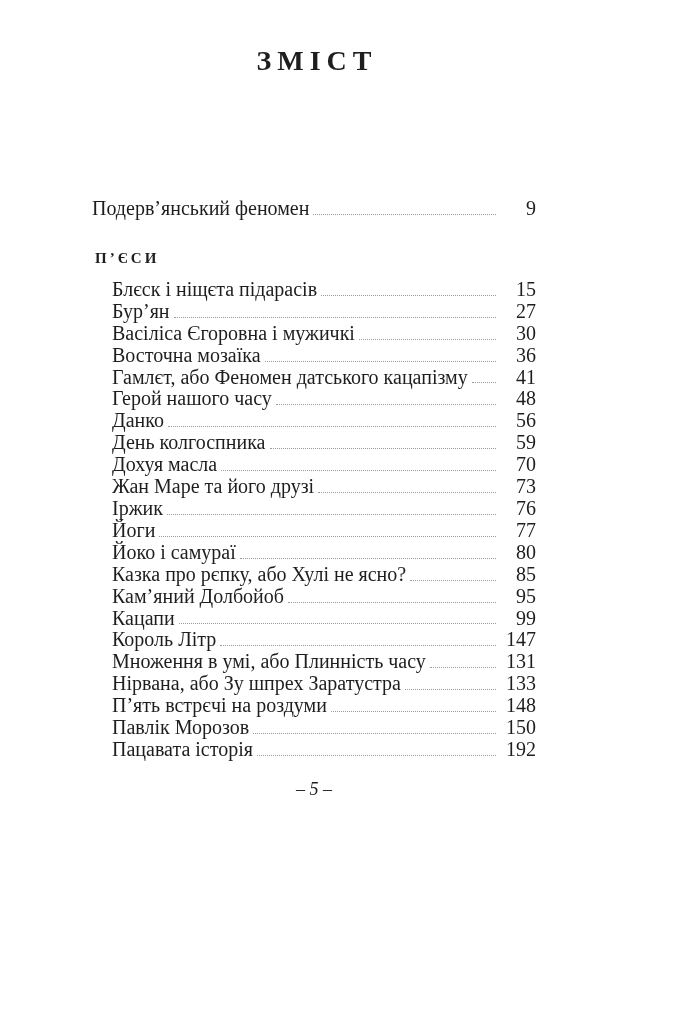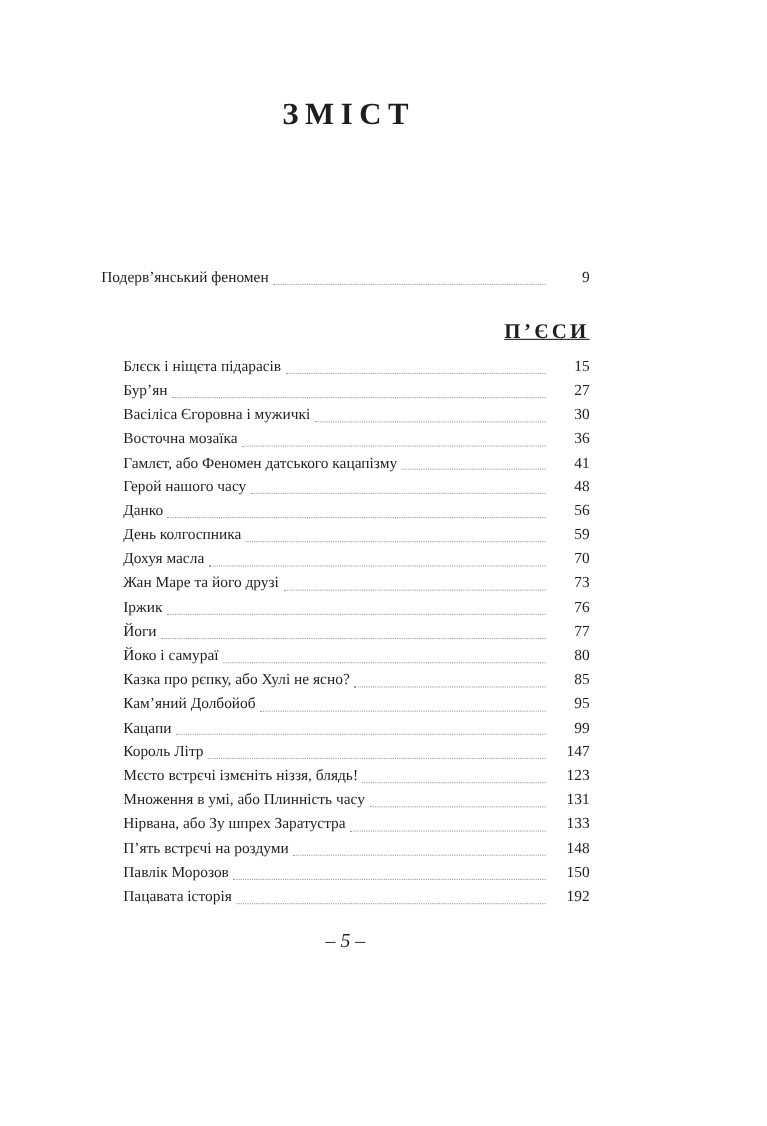--- a/index.html
+++ b/index.html
@@ -20,7 +20,7 @@
     box-sizing: border-box;
     width: 694px;
     height: 1024px;
-    padding: 88px 158px 0 92px;
+    padding: 44px 158px 0 92px;
   }
   .toc-title {
     margin: 0;

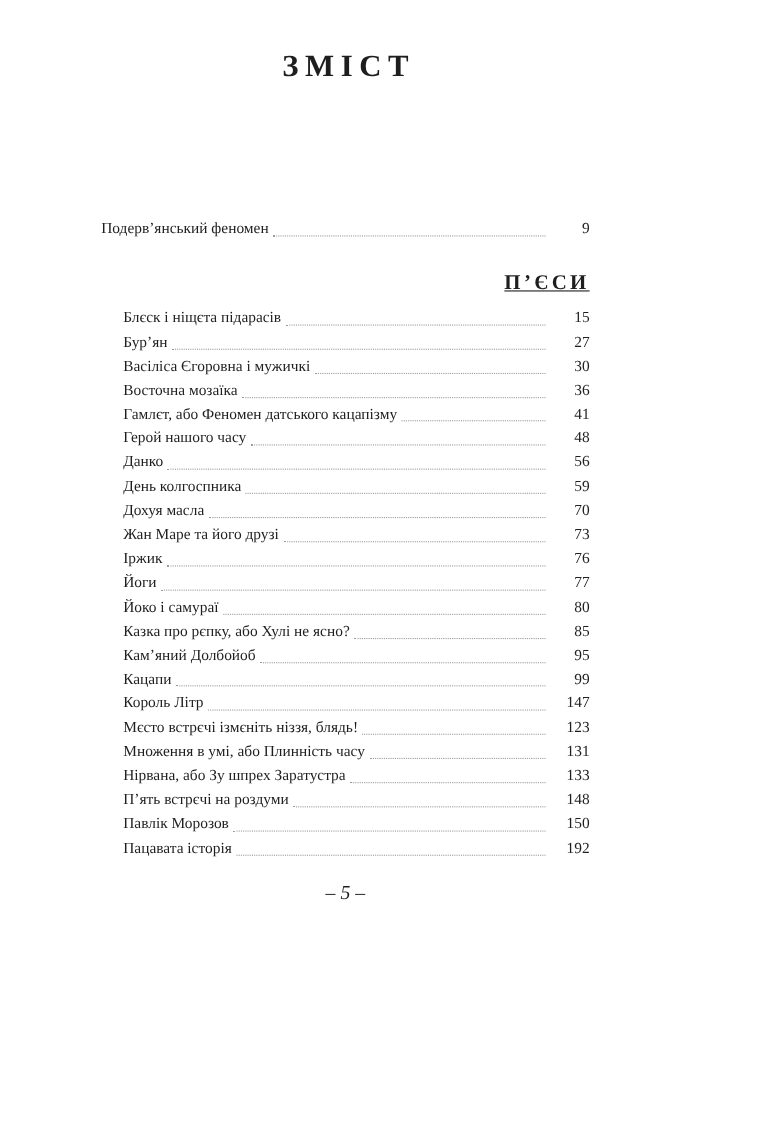--- a/index.html
+++ b/index.html
@@ -33,7 +33,7 @@
   }
   .toc-row {
     display: flex;
-    font-size: 14px;
+    font-size: 20px;
     line-height: 21.9px;
     font-variant-numeric: oldstyle-nums;
     font-feature-settings: "onum" 1;

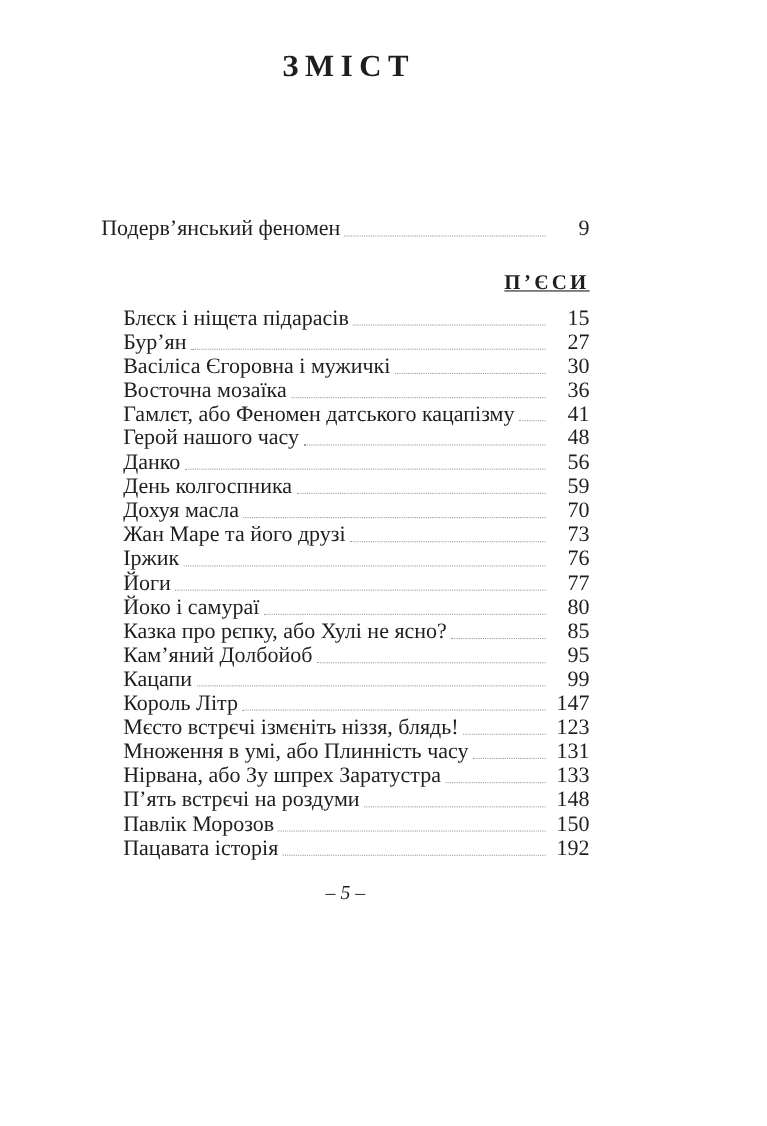--- a/index.html
+++ b/index.html
@@ -60,13 +60,12 @@
   }
   .section-heading {
     margin: 26px 0 0 0;
-    font-size: 19px;
+    font-size: 15px;
     font-weight: 700;
     letter-spacing: 3px;
     padding-left: 3px;
-    text-align: right;
+    text-align: left;
     line-height: 24px;
-    text-decoration: underline;
   }
   .toc-list { margin-top: 9px; margin-left: 20px; }
   .page-footer {

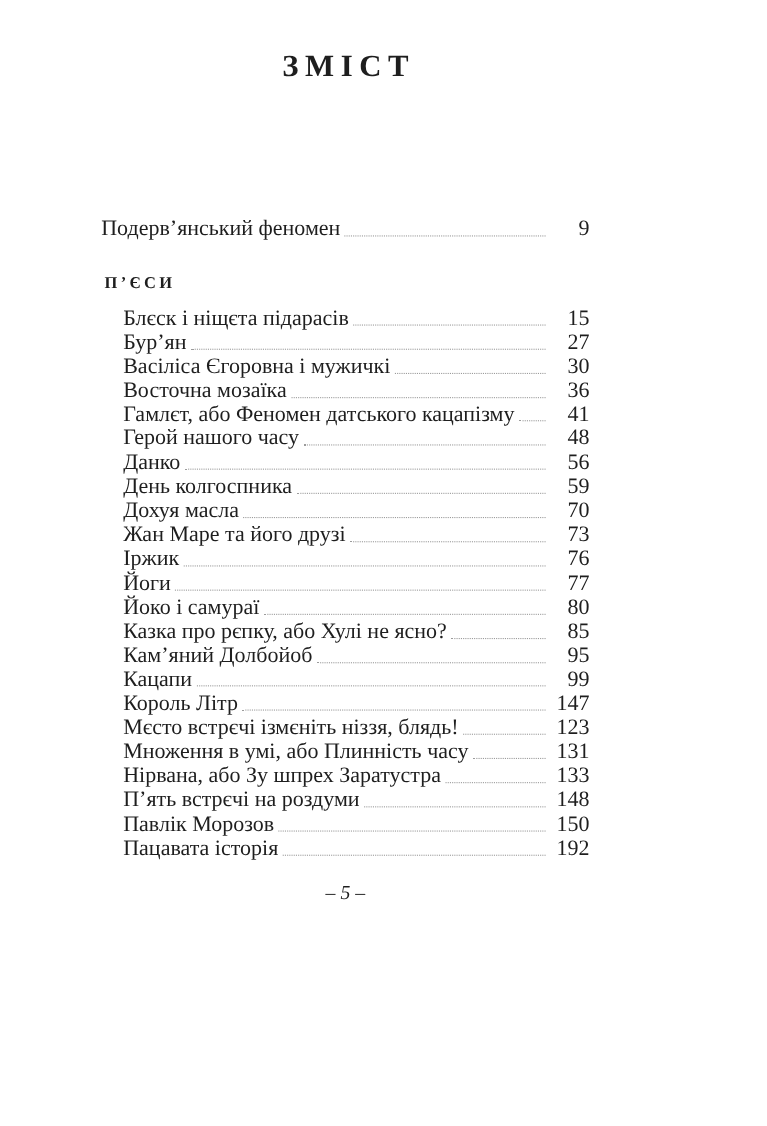--- a/index.html
+++ b/index.html
@@ -195,11 +195,6 @@
     <span class="entry-page">147</span>
   </div>
 
-  <div class="toc-row">
-    <span class="entry-title">Мєсто встрєчі ізмєніть ніззя, блядь!</span>
-    <span class="dots"></span>
-    <span class="entry-page">123</span>
-  </div>
 
   <div class="toc-row">
     <span class="entry-title">Множення в умі, або Плинність часу</span>

